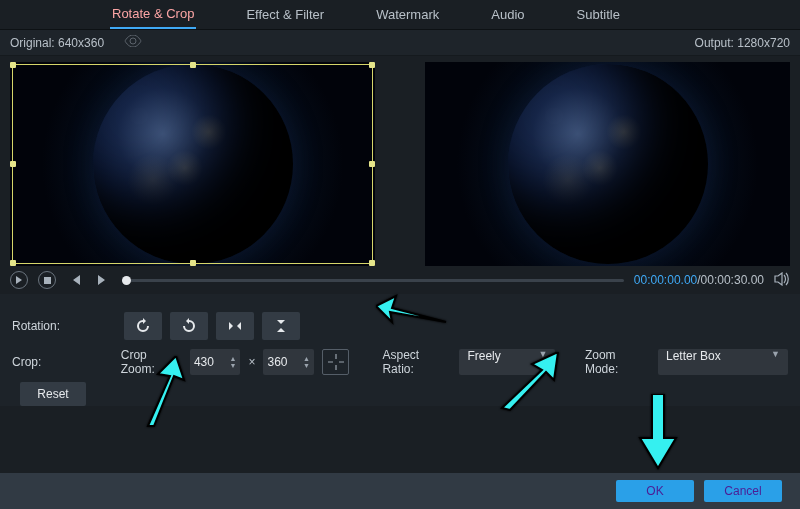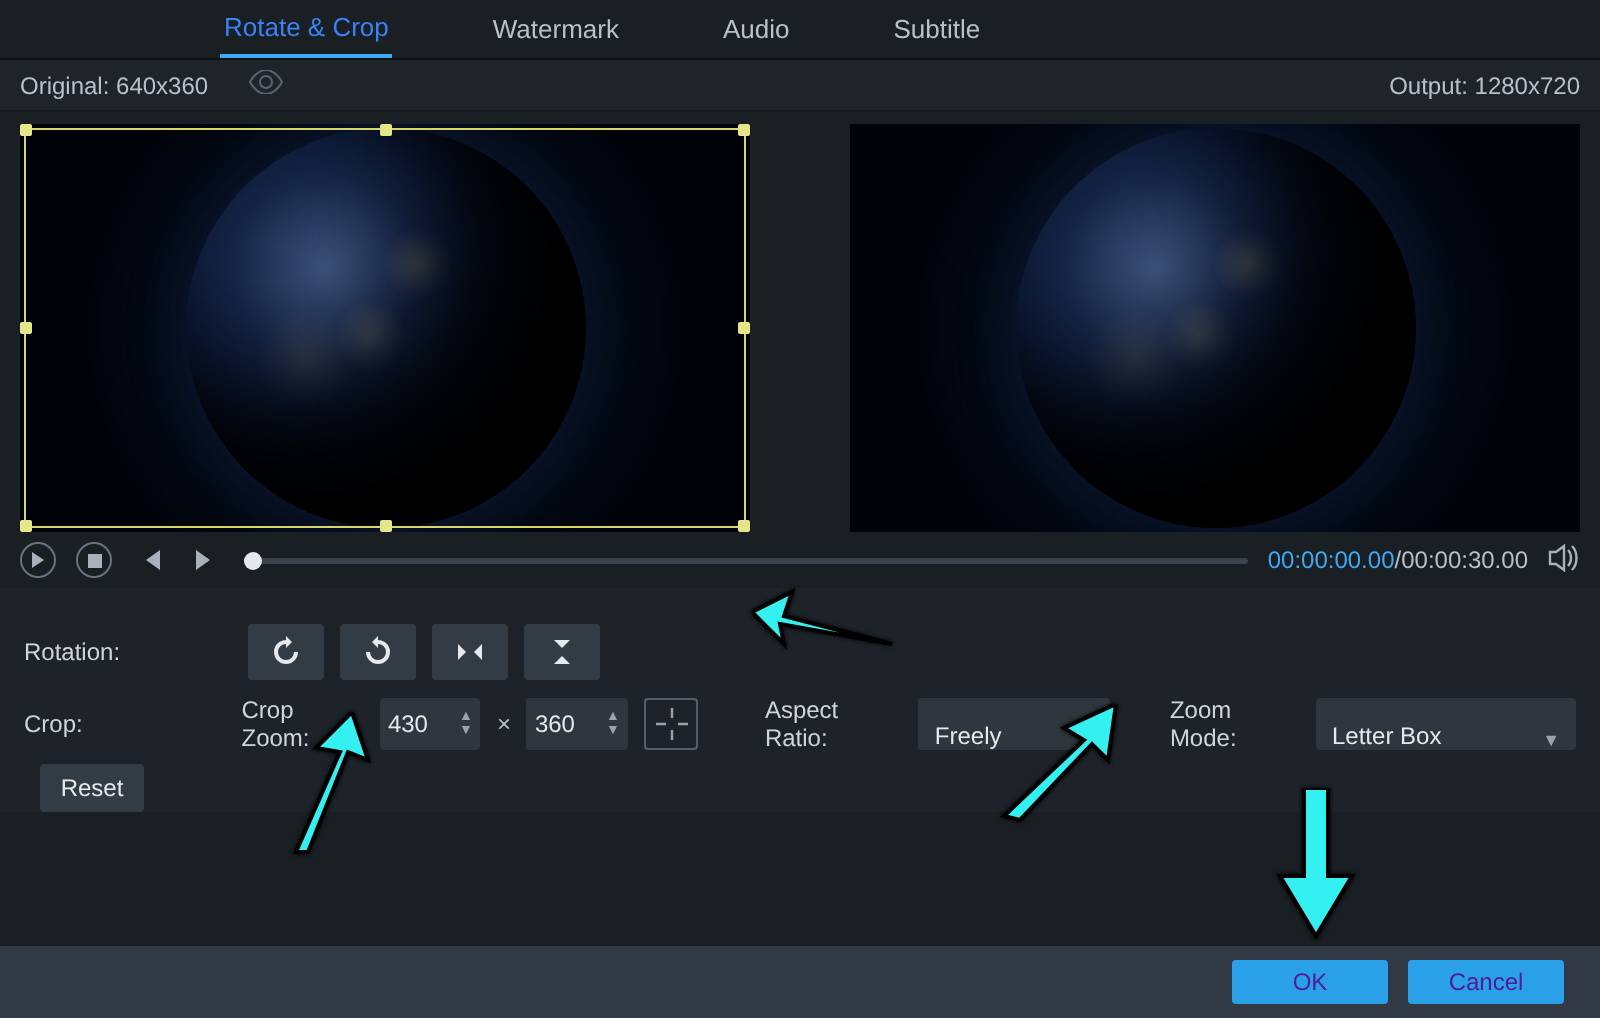--- a/index.html
+++ b/index.html
@@ -17,7 +17,7 @@
     font-size: 13px;
   }
   .tab { cursor: pointer; padding: 6px 2px; }
-  .tab.active { color: #3b82f6; border-bottom: 2px solid #3fa9f5; }
+  .tab.active { color: #fca5a5; border-bottom: 2px solid #3fa9f5; }
   .infobar {
     display: flex; justify-content: space-between; align-items: center;
     height: 26px; padding: 0 10px; font-size: 12px;

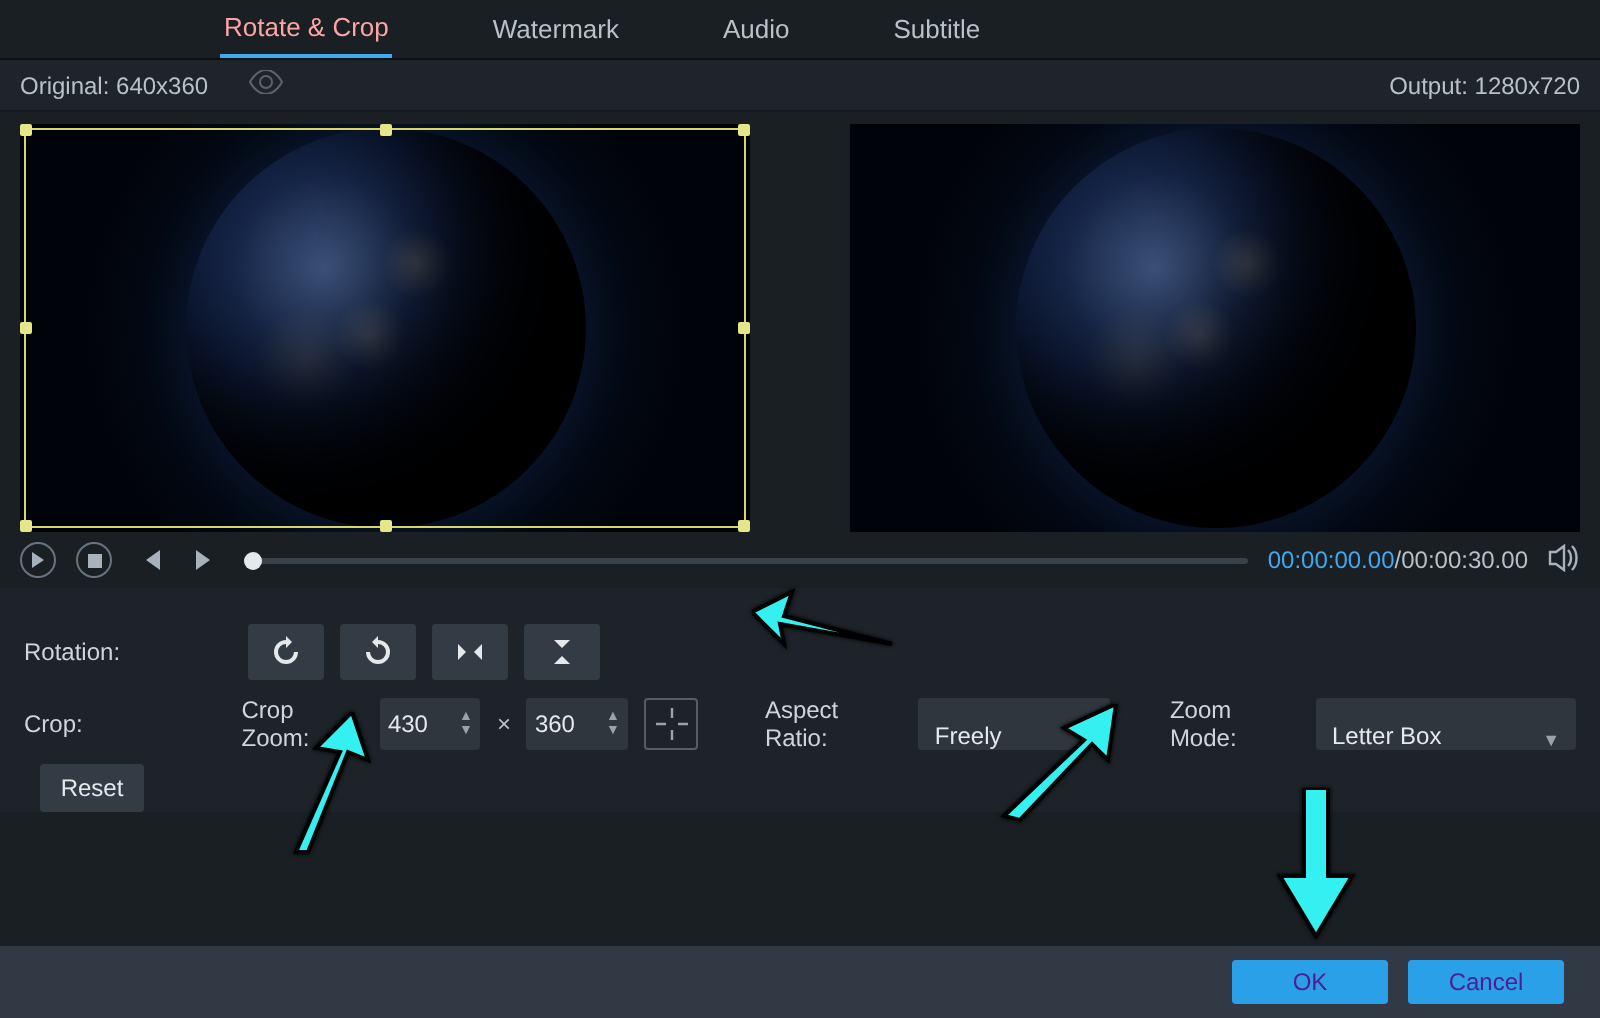--- a/index.html
+++ b/index.html
@@ -135,6 +135,7 @@
 
 <div class="tabs">
   <div class="tab active">Rotate &amp; Crop</div>
+  <div class="tab">Effect &amp; Filter</div>
   <div class="tab">Watermark</div>
   <div class="tab">Audio</div>
   <div class="tab">Subtitle</div>

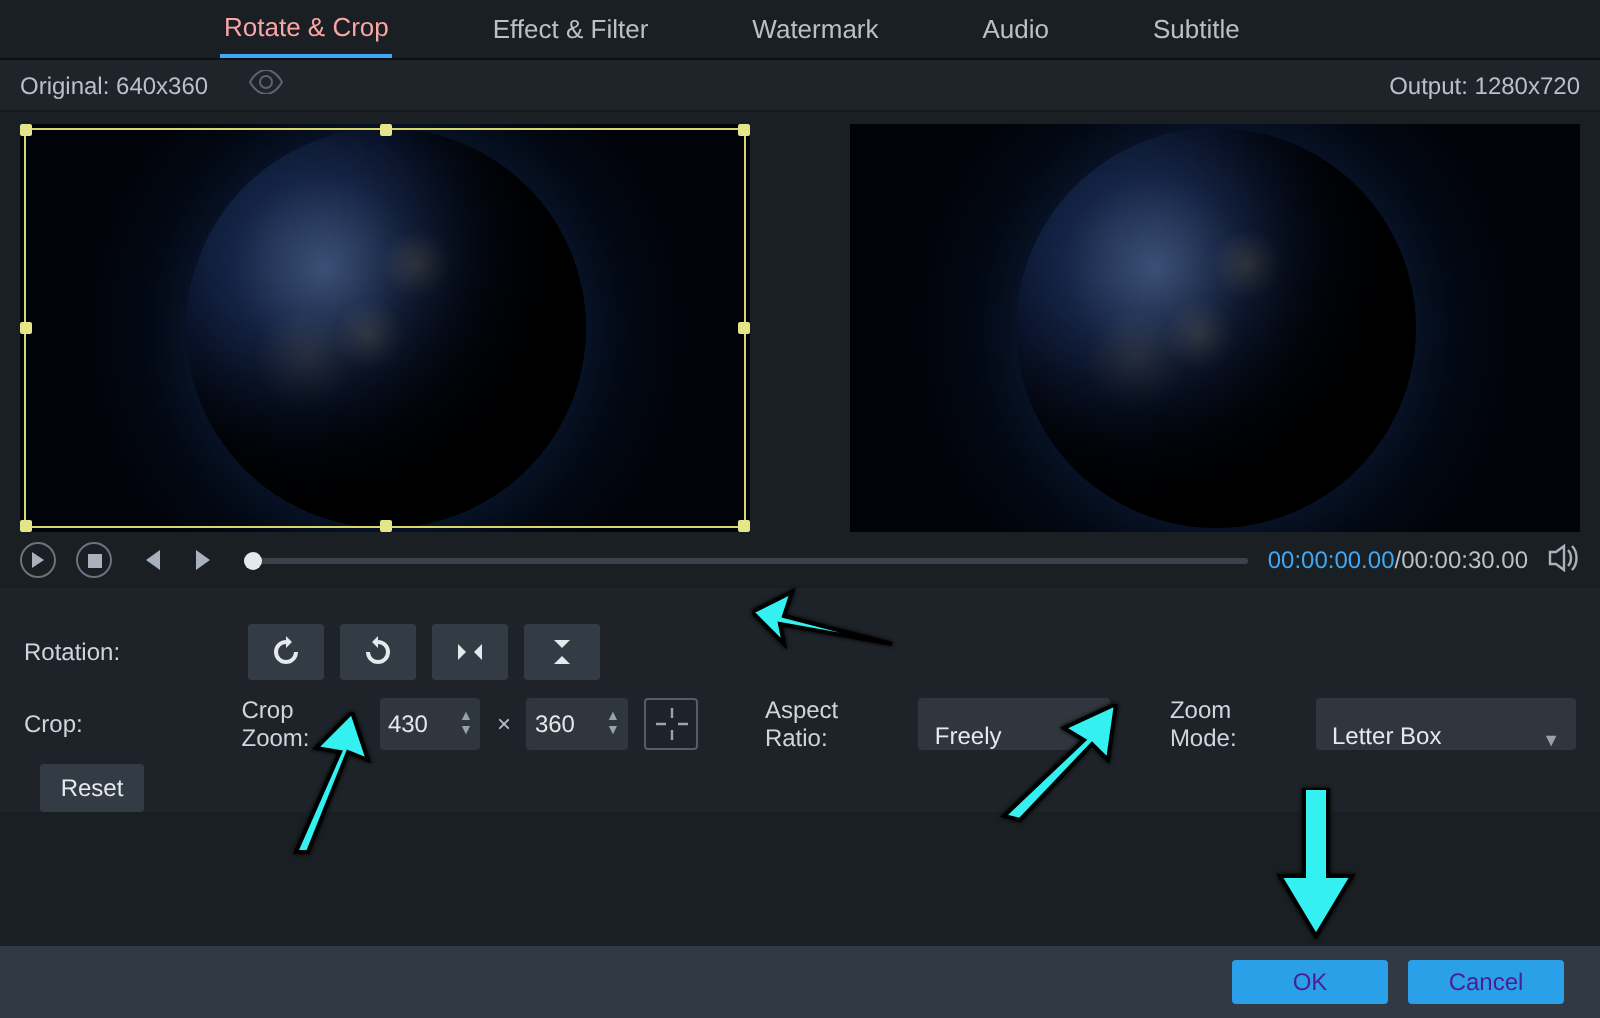--- a/index.html
+++ b/index.html
@@ -105,7 +105,7 @@
   }
   .dropdown {
     height:26px; background:#30363d; border-radius:2px;
-    display:flex; align-items:flex-end; padding:0 8px; color:#e6e9ec;
+    display:flex; align-items:flex-start; padding:0 8px; color:#e6e9ec;
     cursor:pointer; min-width:96px;
   }
   .dropdown .dd-text{ flex:1; font-size:12px;}

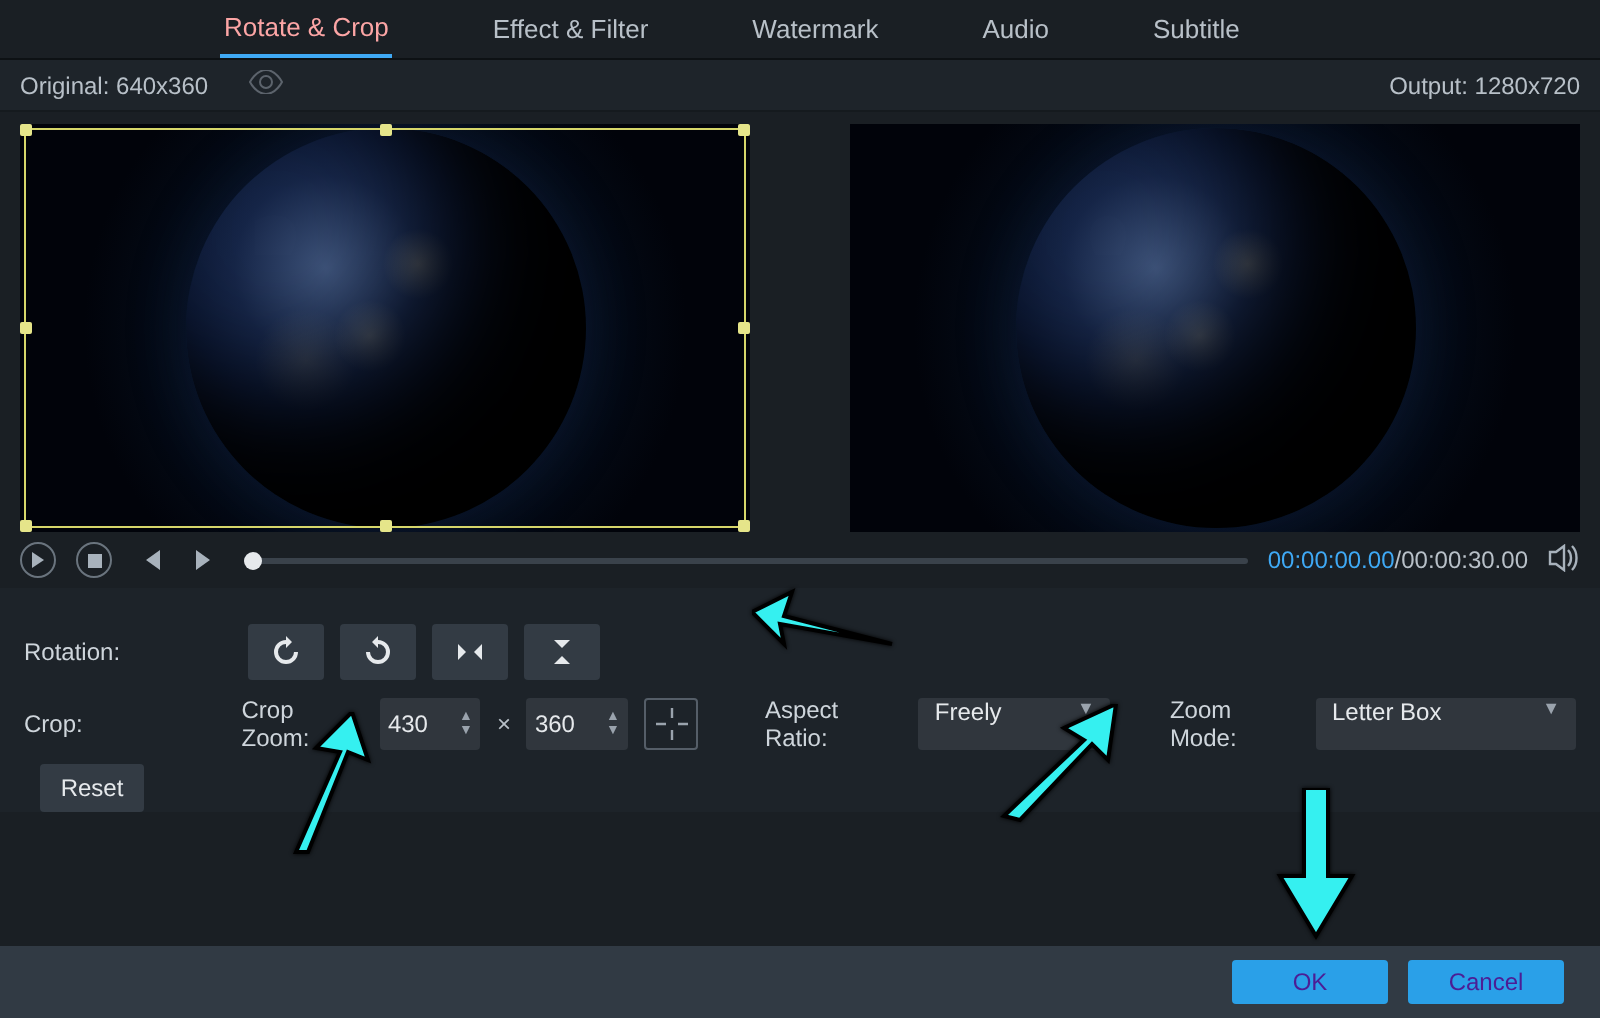--- a/index.html
+++ b/index.html
@@ -111,7 +111,7 @@
   .dropdown .dd-text{ flex:1; font-size:12px;}
   .dropdown .dd-caret{ font-size:9px; color:#9aa3ad;}
   .reset-btn {
-    width:52px; height:24px; background:#333b44; border-radius:2px;
+    width:66px; height:24px; background:#333b44; border-radius:2px;
     display:flex; align-items:center; justify-content:center; color:#e6e9ec;
     cursor:pointer; font-size:12px; margin-left:8px; margin-top:2px;
   }

